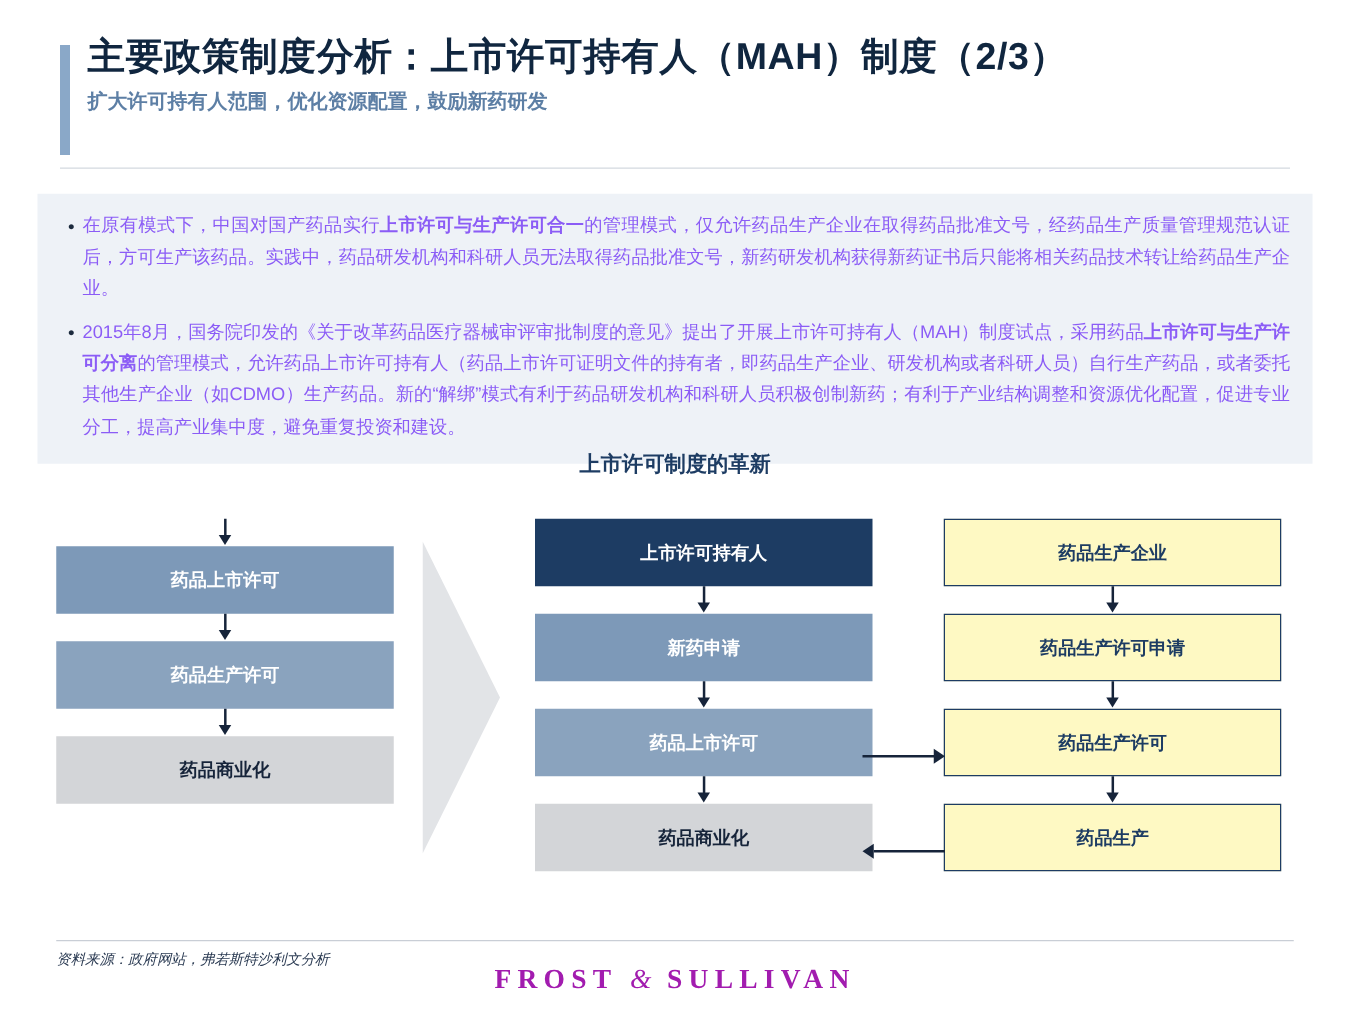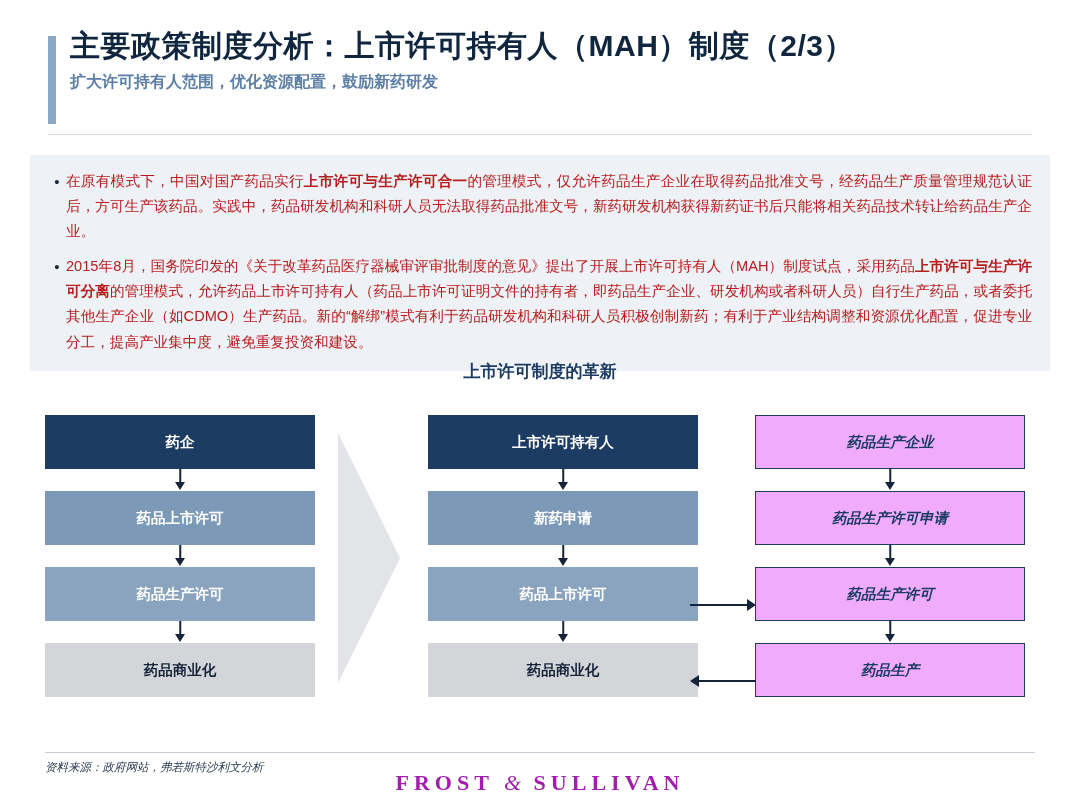--- a/index.html
+++ b/index.html
@@ -87,7 +87,7 @@
     flex: 1 1 auto;
     font-size: 14.6px;
     line-height: 1.72;
-    color: #b91c1c;
+    color: #8b5cf6;
     text-align: justify;
   }
   .bullet-text b { font-weight: bold; }

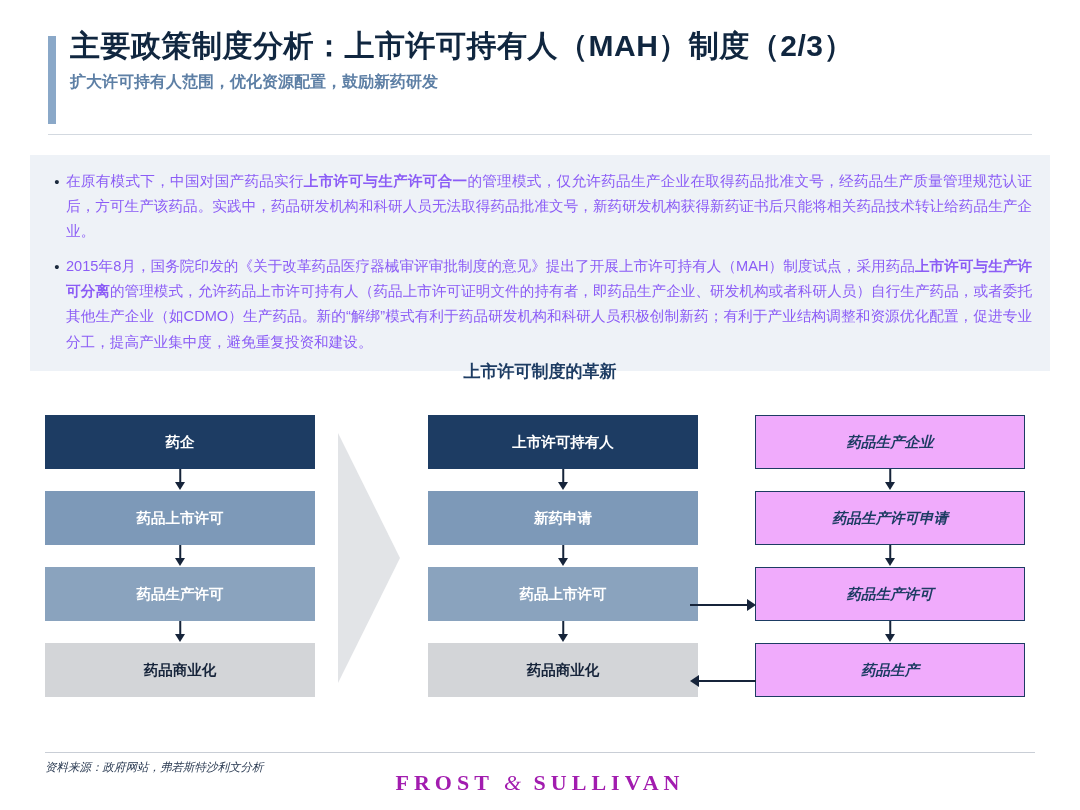--- a/index.html
+++ b/index.html
@@ -298,7 +298,6 @@
     </div>
 
     <div class="col col-left">
-      <div class="node node-dark">药企</div>
       <div class="vconn"></div>
       <div class="node node-mid">药品上市许可</div>
       <div class="vconn"></div>

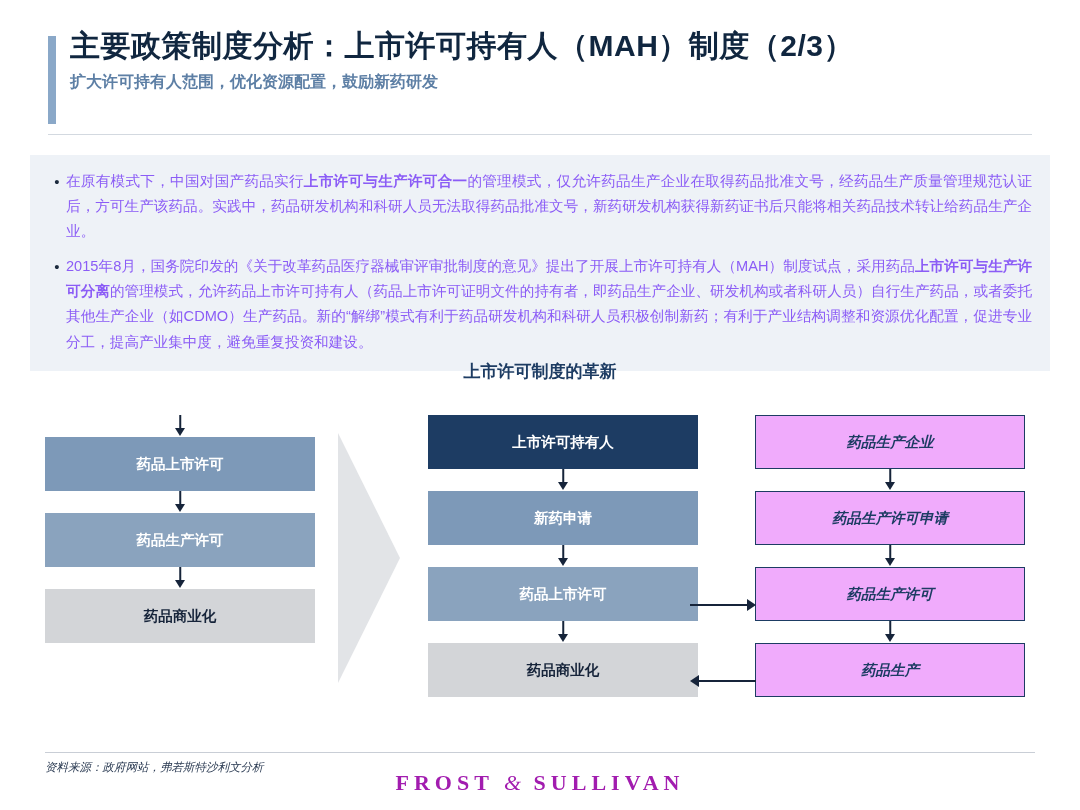--- a/index.html
+++ b/index.html
@@ -144,10 +144,9 @@
     color: #16243a;
   }
   .node-outline {
-    background: #f0abfc;
+    background: #fef9c3;
     border: 1.6px solid #1d3c63;
     color: #1d3c63;
-    font-style: italic;
   }
   
   .vconn {

